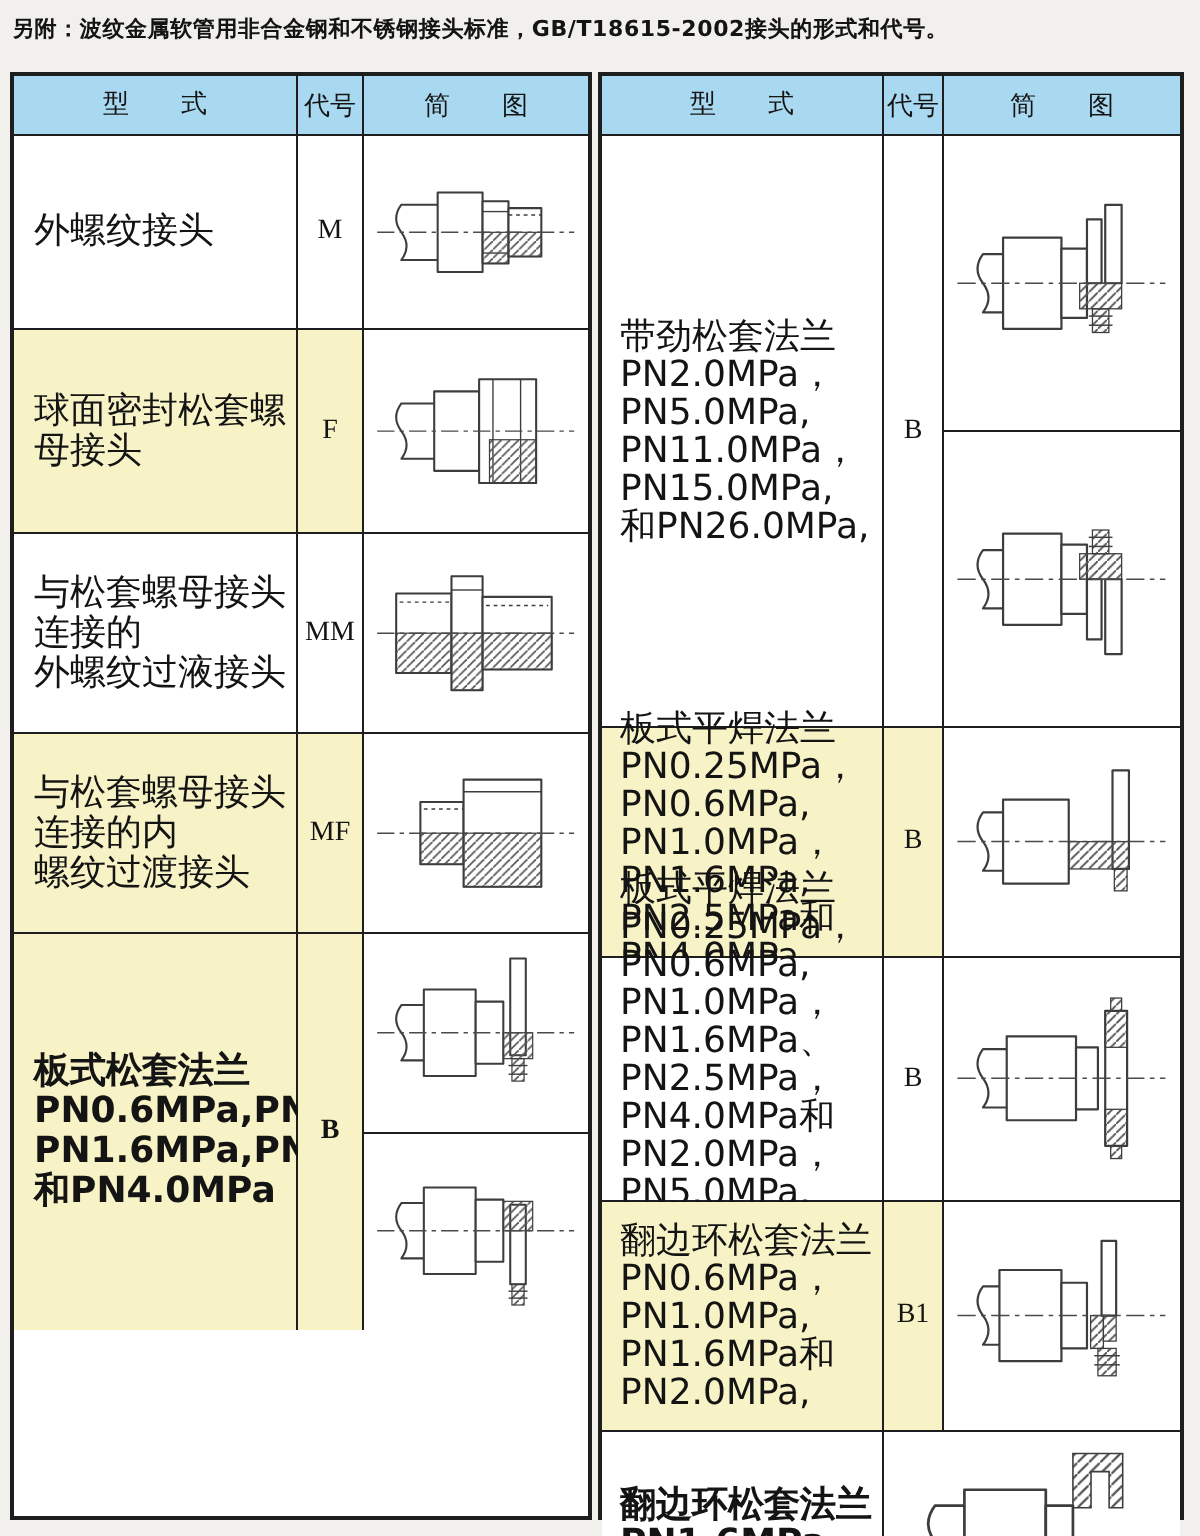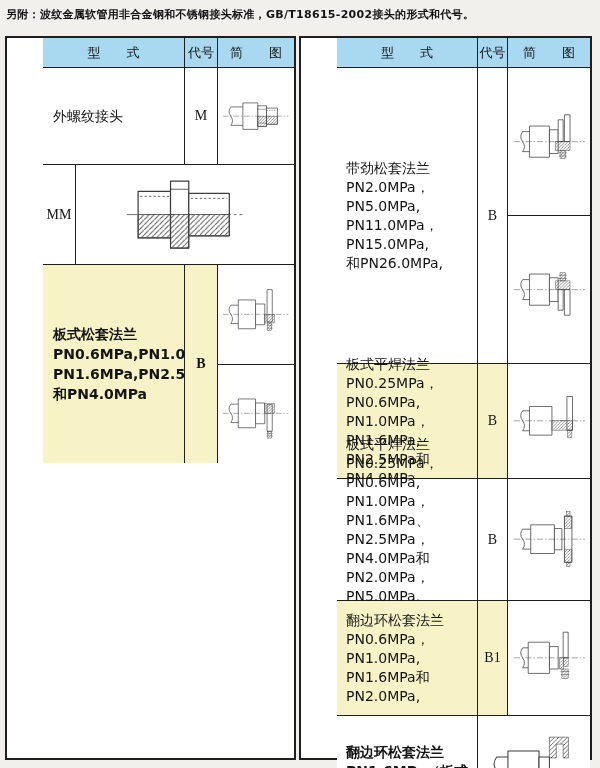--- a/index.html
+++ b/index.html
@@ -12,7 +12,7 @@
   .title{position:absolute;left:6px;top:7px;width:592px;font-size:11px;font-weight:bold;
          letter-spacing:.3px;white-space:nowrap;}
   .tbl{position:absolute;top:36px;height:724px;border:2px solid var(--border);
-       background:#fff;display:flex;flex-direction:column;box-sizing:border-box;padding-left:36px;}
+       background:#fff;display:flex;flex-direction:column;box-sizing:border-box;}
   .tbl-left{left:5px;width:291px;}
   .tbl-right{left:299px;width:293px;}
   .row{display:flex;flex:none;border-bottom:1.5px solid var(--border);box-sizing:border-box;}

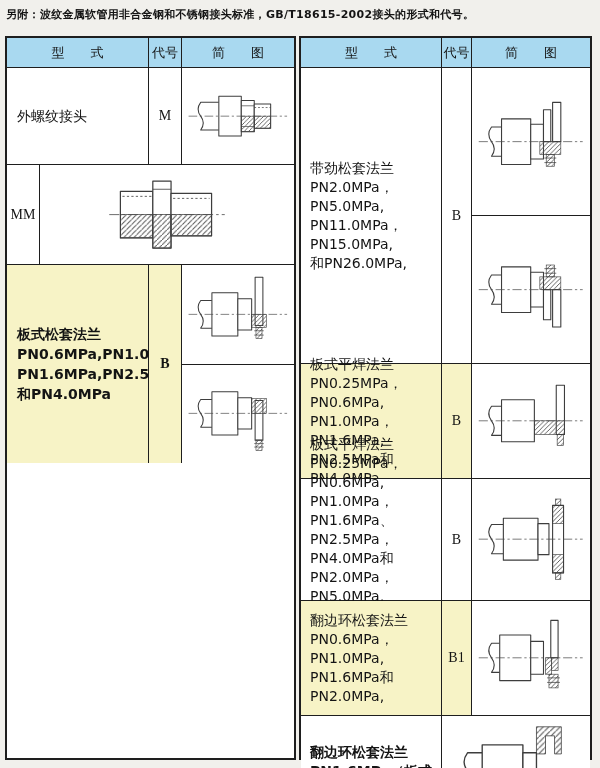--- a/index.html
+++ b/index.html
@@ -26,7 +26,7 @@
   .tbl-left .code{width:33px;}
   .tbl-right .type{width:141px;}
   .tbl-right .code{width:30px;}
-  .type{padding:4px 4px 4px 10px;font-size:14px;line-height:20px;display:flex;
+  .type{padding:4px 4px 4px 10px;font-size:18px;line-height:20px;display:flex;
         flex-direction:column;justify-content:center;white-space:pre-line;}
   .tbl-right .type{line-height:19px;padding-left:9px;}
   .code{display:flex;align-items:center;justify-content:center;

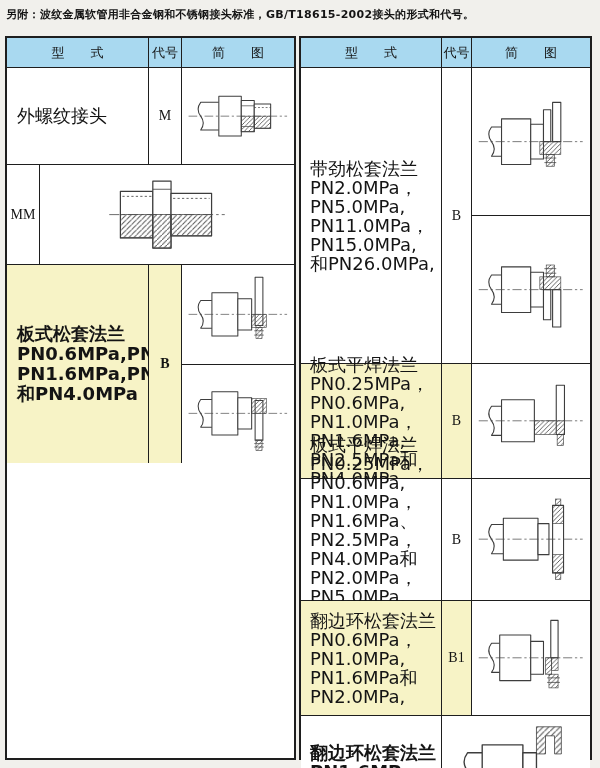--- a/index.html
+++ b/index.html
@@ -80,6 +80,23 @@
       </div>
     </div>
 
+    <div class="row" style="height:102px">
+      <div class="c type hl">球面密封松套螺母接头</div>
+      <div class="c code hl">F</div>
+      <div class="c diag">
+        <div class="sub">
+            <svg viewBox="0 0 120 90" preserveAspectRatio="xMidYMid meet">
+              <path d="M36,29 L17,29 q-6,8 0,16 q6,8 0,16 L36,61" stroke="#3d3d3d" stroke-width="1.2" fill="#ffffff" stroke-linejoin="round"></path>
+              <rect x="36" y="22" width="26" height="46" stroke="#3d3d3d" stroke-width="1.2" fill="#ffffff" stroke-linejoin="round"></rect>
+              <rect x="62" y="15" width="33" height="60" stroke="#3d3d3d" stroke-width="1.2" fill="#ffffff" stroke-linejoin="round"></rect>
+   <line x1="70" y1="15" x2="70" y2="75" stroke="#3d3d3d" stroke-width="0.8"></line>
+              <line x1="86" y1="15" x2="86" y2="75" stroke="#3d3d3d" stroke-width="0.8"></line>
+   <rect x="68" y="50" width="27" height="25" stroke="#3d3d3d" stroke-width="0.7" fill="url(#hatchp)"></rect>
+              <line x1="3" y1="45" x2="117" y2="45" stroke="#4a4a4a" stroke-width="0.8" stroke-dasharray="10 3 2.5 3"></line>
+            </svg>
+          </div>
+      </div>
+    </div>
 
     <div class="row" style="height:100px">
       <div class="c code">MM</div>

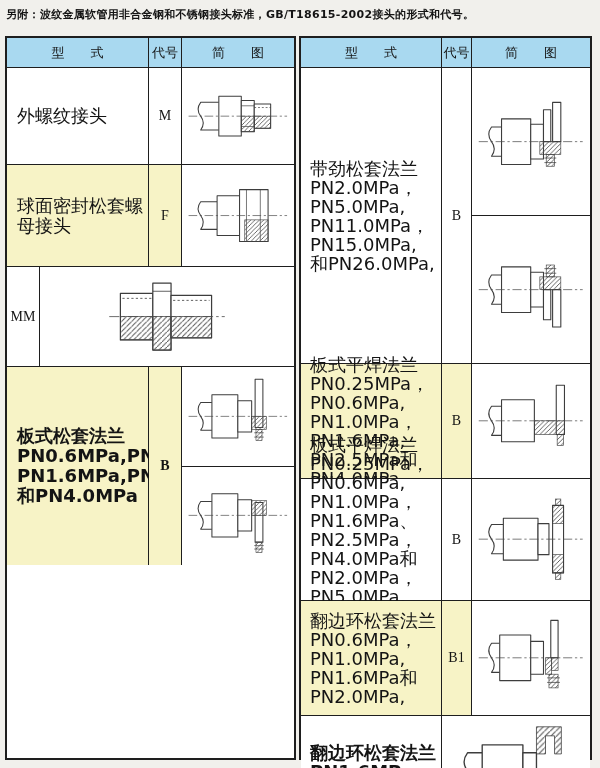--- a/index.html
+++ b/index.html
@@ -99,6 +99,8 @@
     </div>
 
     <div class="row" style="height:100px">
+      <div class="c type">与松套螺母接头连接的
+外螺纹过液接头</div>
       <div class="c code">MM</div>
       <div class="c diag">
         <div class="sub">

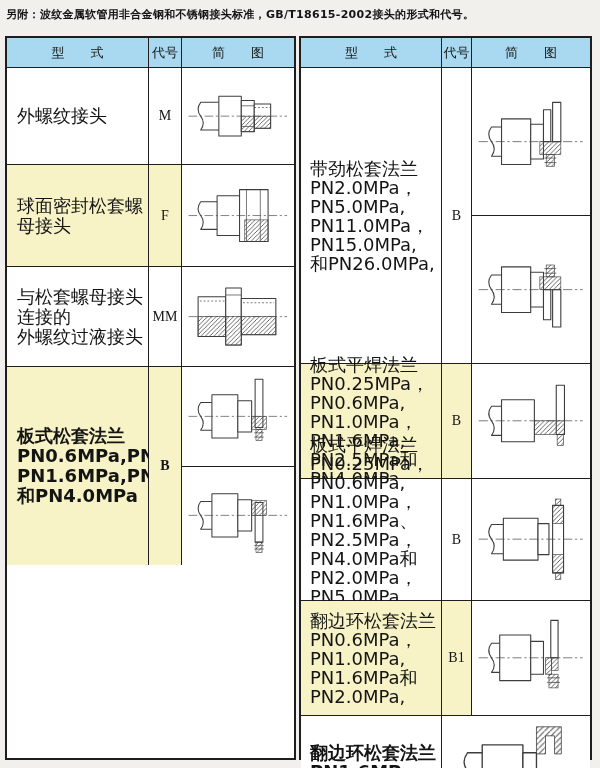--- a/index.html
+++ b/index.html
@@ -120,6 +120,24 @@
       </div>
     </div>
 
+    <div class="row" style="height:100px">
+      <div class="c type hl">与松套螺母接头连接的内
+螺纹过渡接头</div>
+      <div class="c code hl">MF</div>
+      <div class="c diag">
+        <div class="sub">
+            <svg viewBox="0 0 120 90" preserveAspectRatio="xMidYMid meet">
+              <rect x="28" y="27" width="25" height="36" stroke="#3d3d3d" stroke-width="1.2" fill="#ffffff" stroke-linejoin="round"></rect>
+              <rect x="53" y="14" width="45" height="62" stroke="#3d3d3d" stroke-width="1.2" fill="#ffffff" stroke-linejoin="round"></rect>
+   <line x1="53" y1="21" x2="98" y2="21" stroke="#3d3d3d" stroke-width="0.8"></line>
+              <line x1="30" y1="31" x2="53" y2="31" stroke="#3d3d3d" stroke-width="0.8" stroke-dasharray="2.2 2.2"></line>
+   <rect x="28" y="45" width="25" height="18" stroke="#3d3d3d" stroke-width="0.7" fill="url(#hatchp)"></rect>
+              <rect x="53" y="45" width="45" height="31" stroke="#3d3d3d" stroke-width="0.7" fill="url(#hatchp)"></rect>
+              <line x1="3" y1="45" x2="117" y2="45" stroke="#4a4a4a" stroke-width="0.8" stroke-dasharray="10 3 2.5 3"></line>
+            </svg>
+          </div>
+      </div>
+    </div>
 
 
     <div class="row" style="height:198px">

